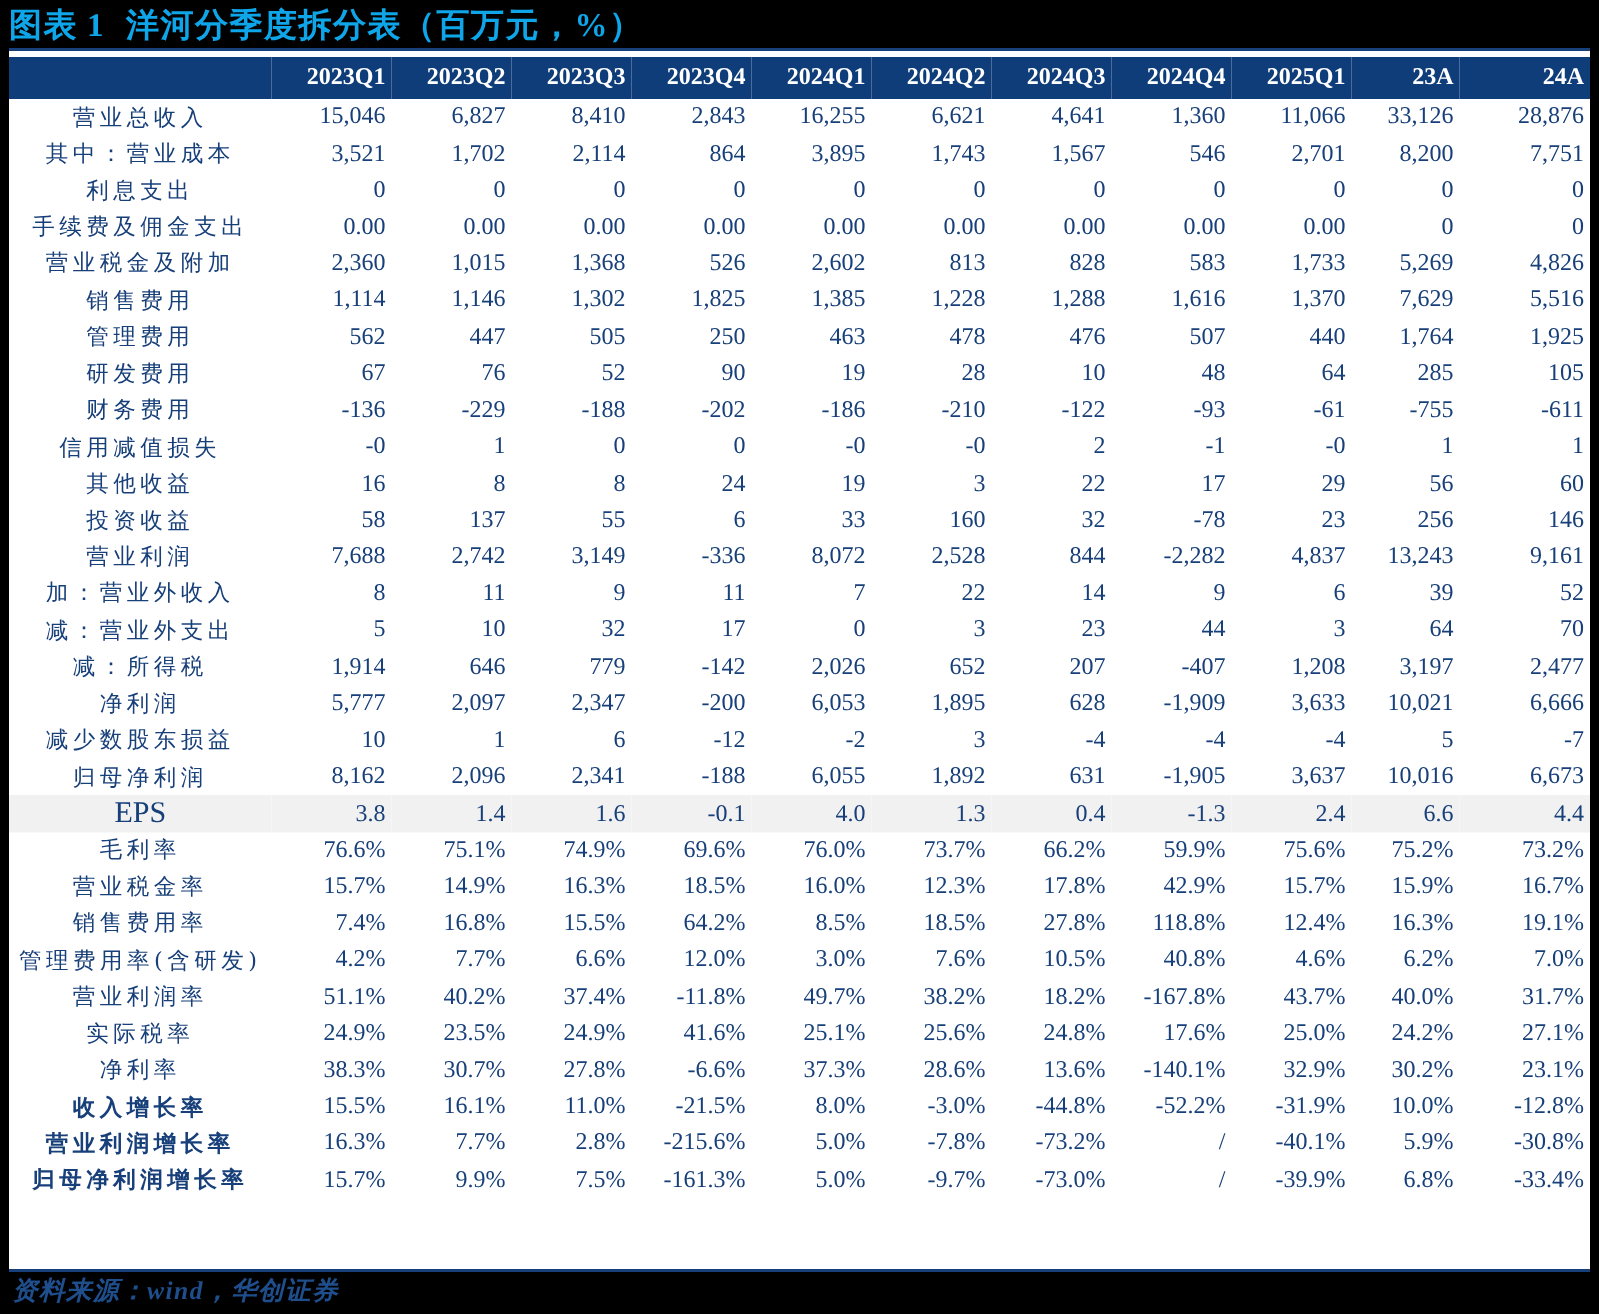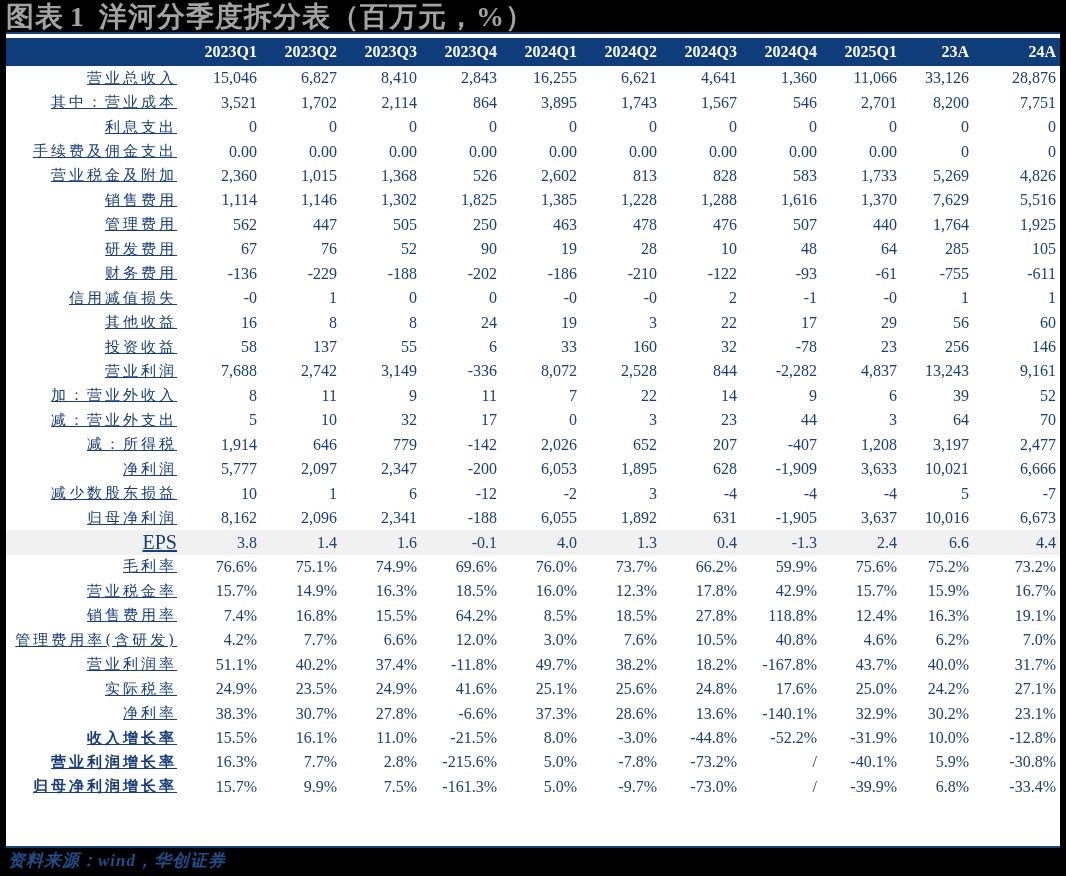--- a/index.html
+++ b/index.html
@@ -20,9 +20,9 @@
       top: 3px;
       height: 28px;
       line-height: 28px;
-      font-size: 28px;
+      font-size: 22px;
       font-weight: bold;
-      color: #a3a3a3;
+      color: #0ea5e9;
       letter-spacing: 1px;
       white-space: nowrap;
     }

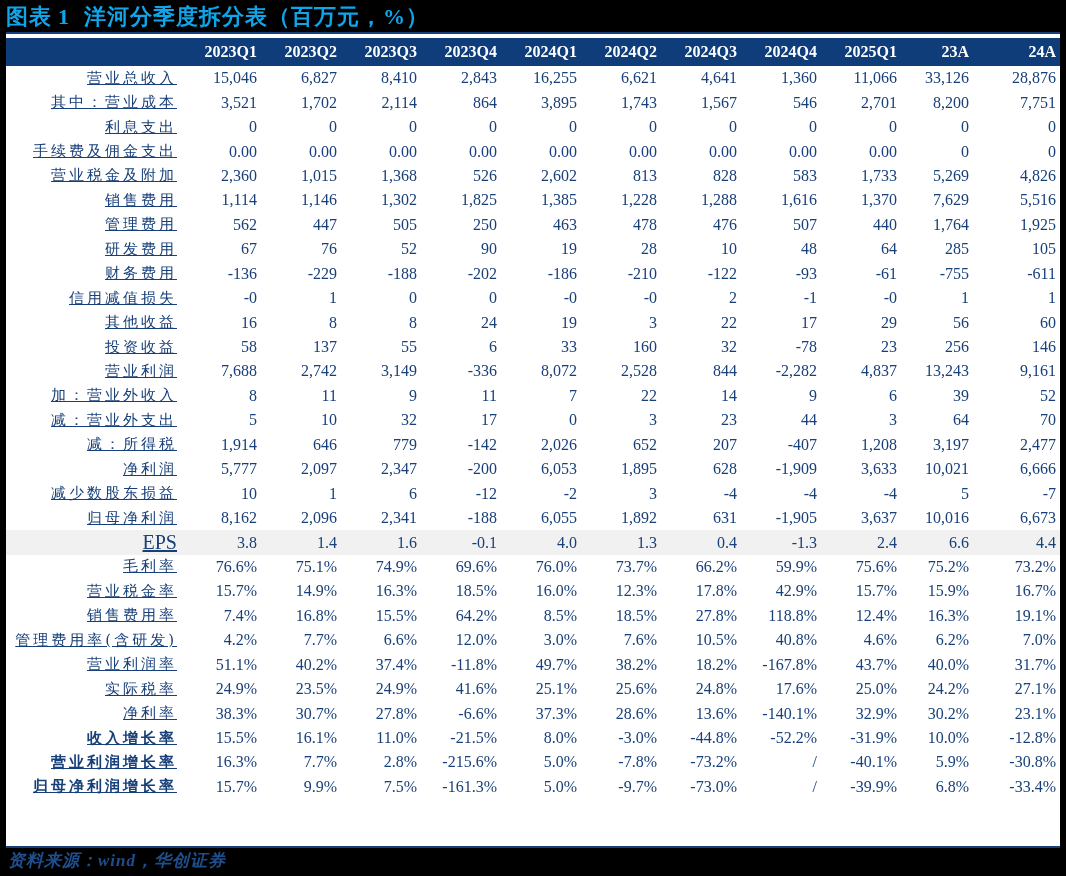--- a/index.html
+++ b/index.html
@@ -75,12 +75,11 @@
       white-space: nowrap;
     }
     tbody td.lbl {
-      text-align: right;
+      text-align: center;
       padding-left: 4px;
       letter-spacing: 3px;
       font-family: "DejaVu Serif", "Liberation Serif", serif;
       font-size: 15px;
-      text-decoration: underline;
     }
     tbody tr.eps td { background: #f1f1f1; }
     tbody tr.eps td.lbl { letter-spacing: 0; font-family: "Liberation Serif", serif; font-size: 20px; }

